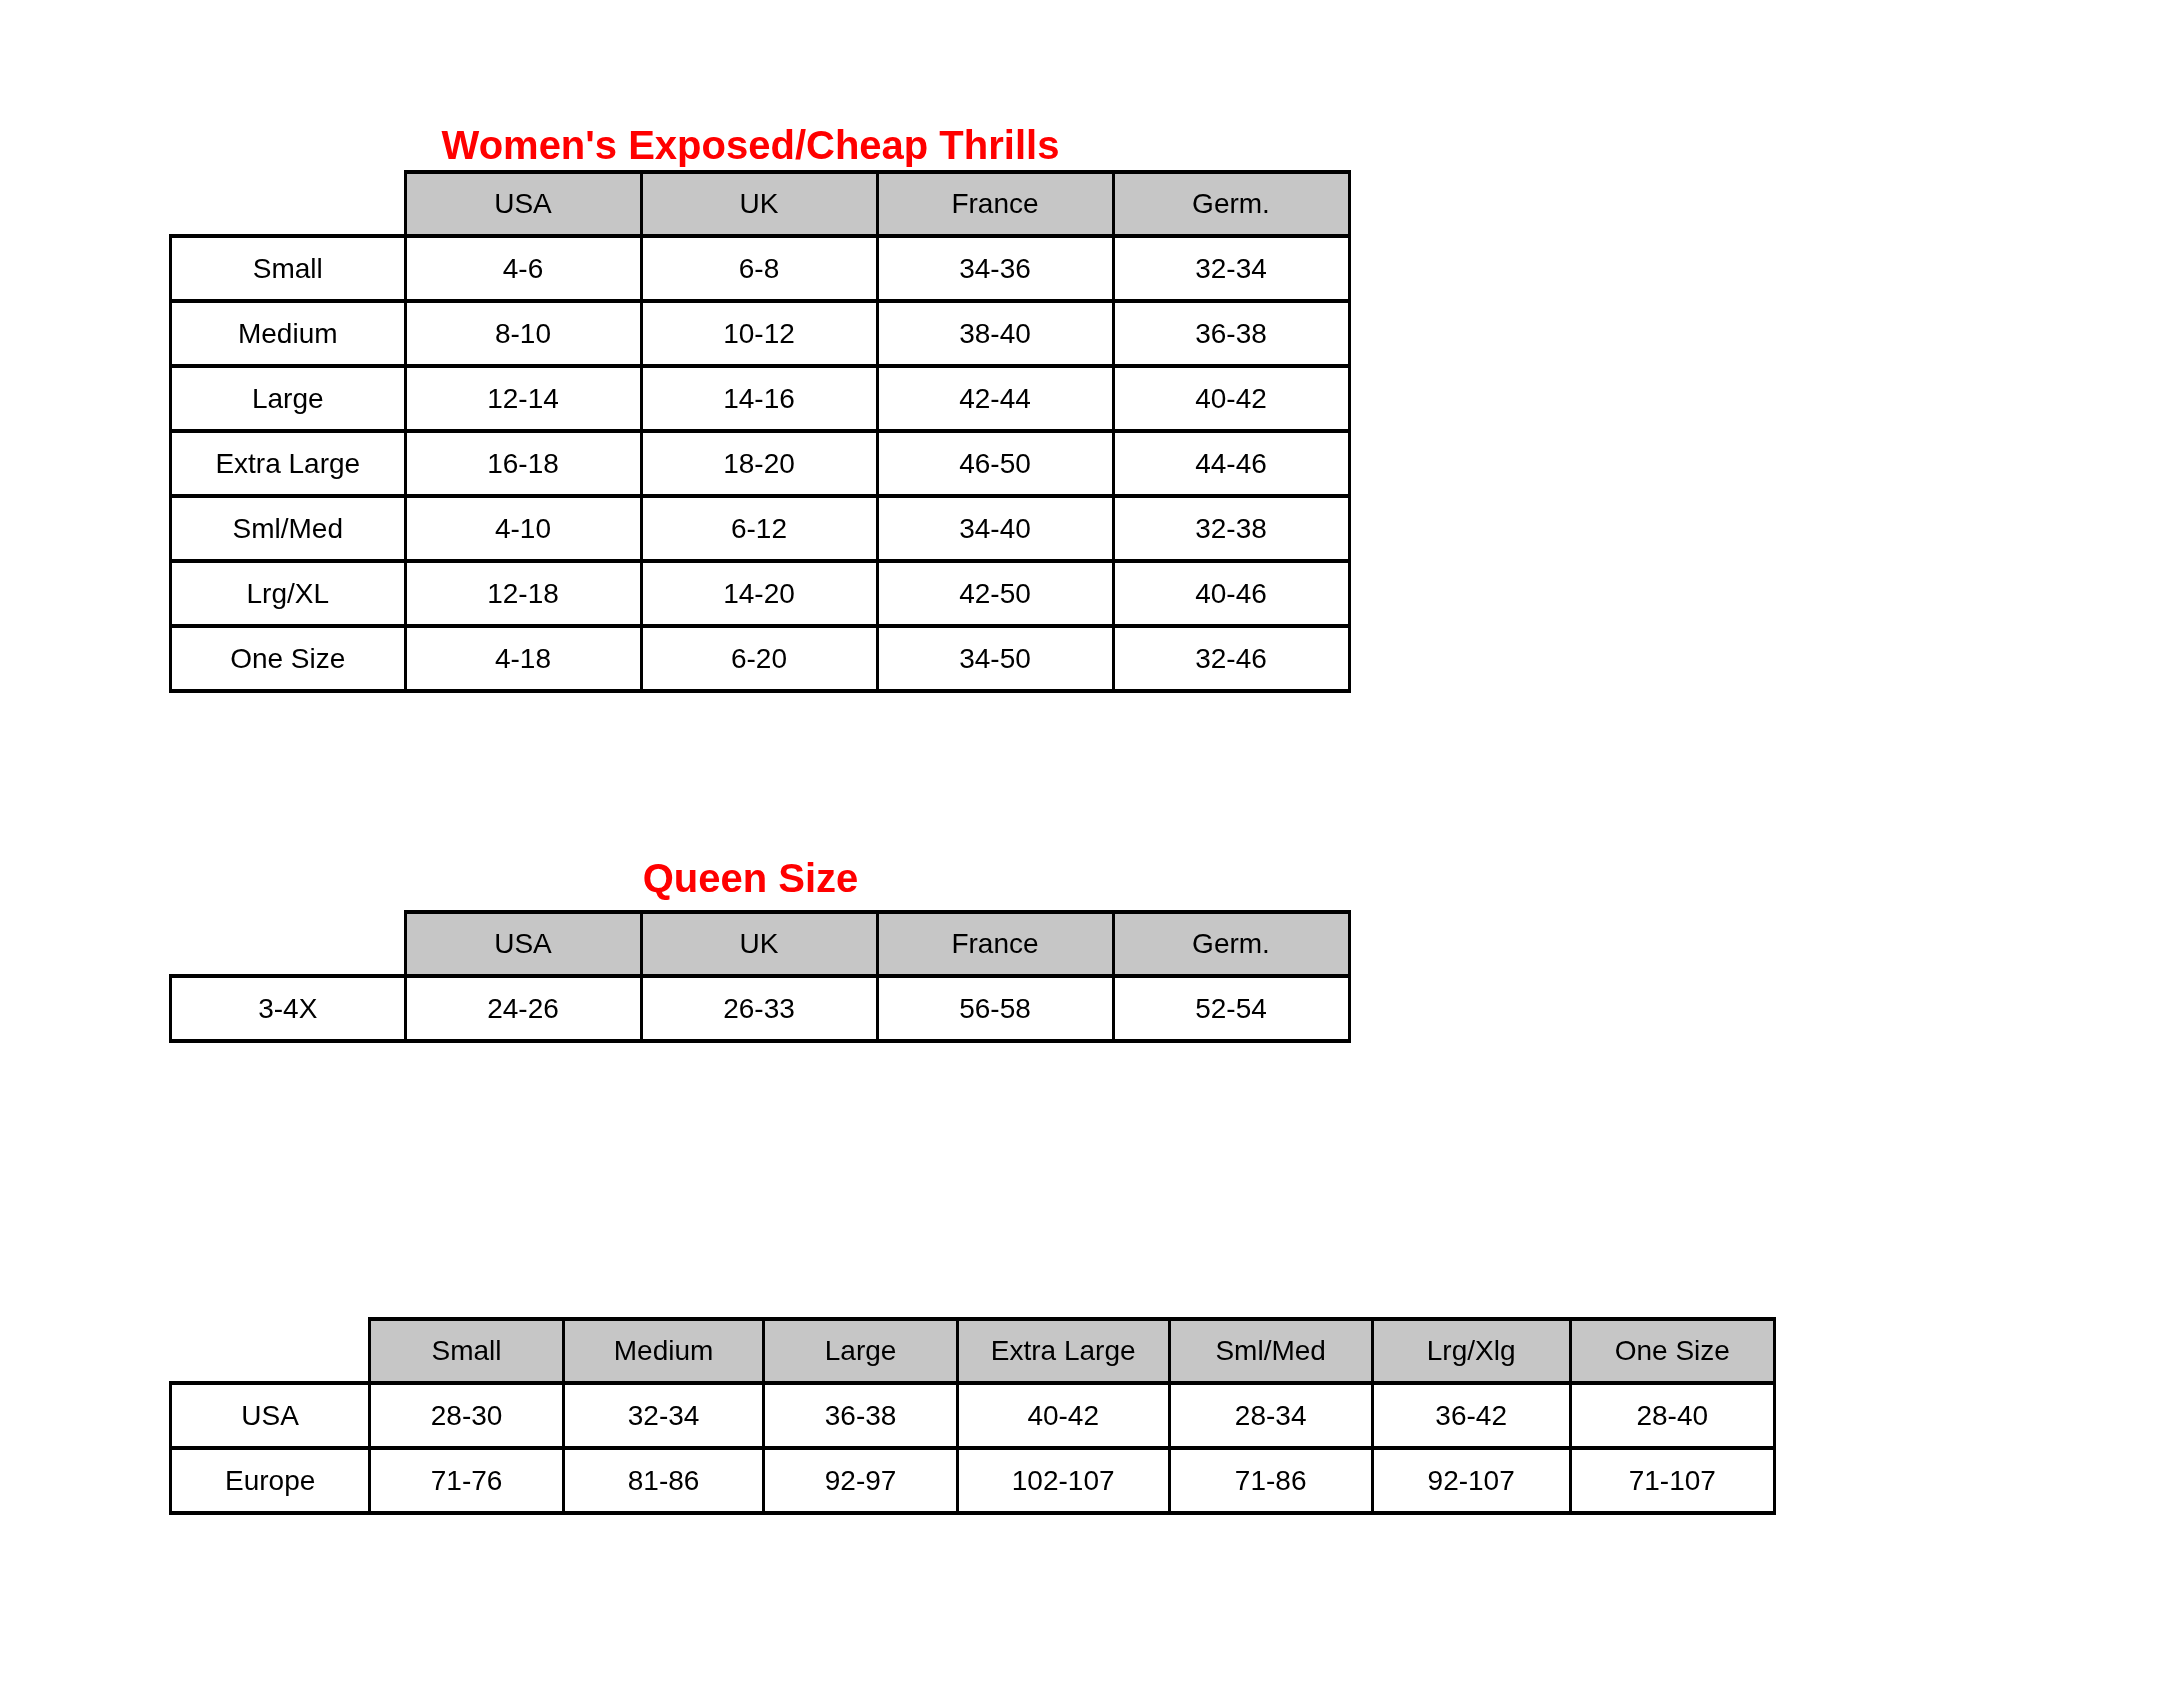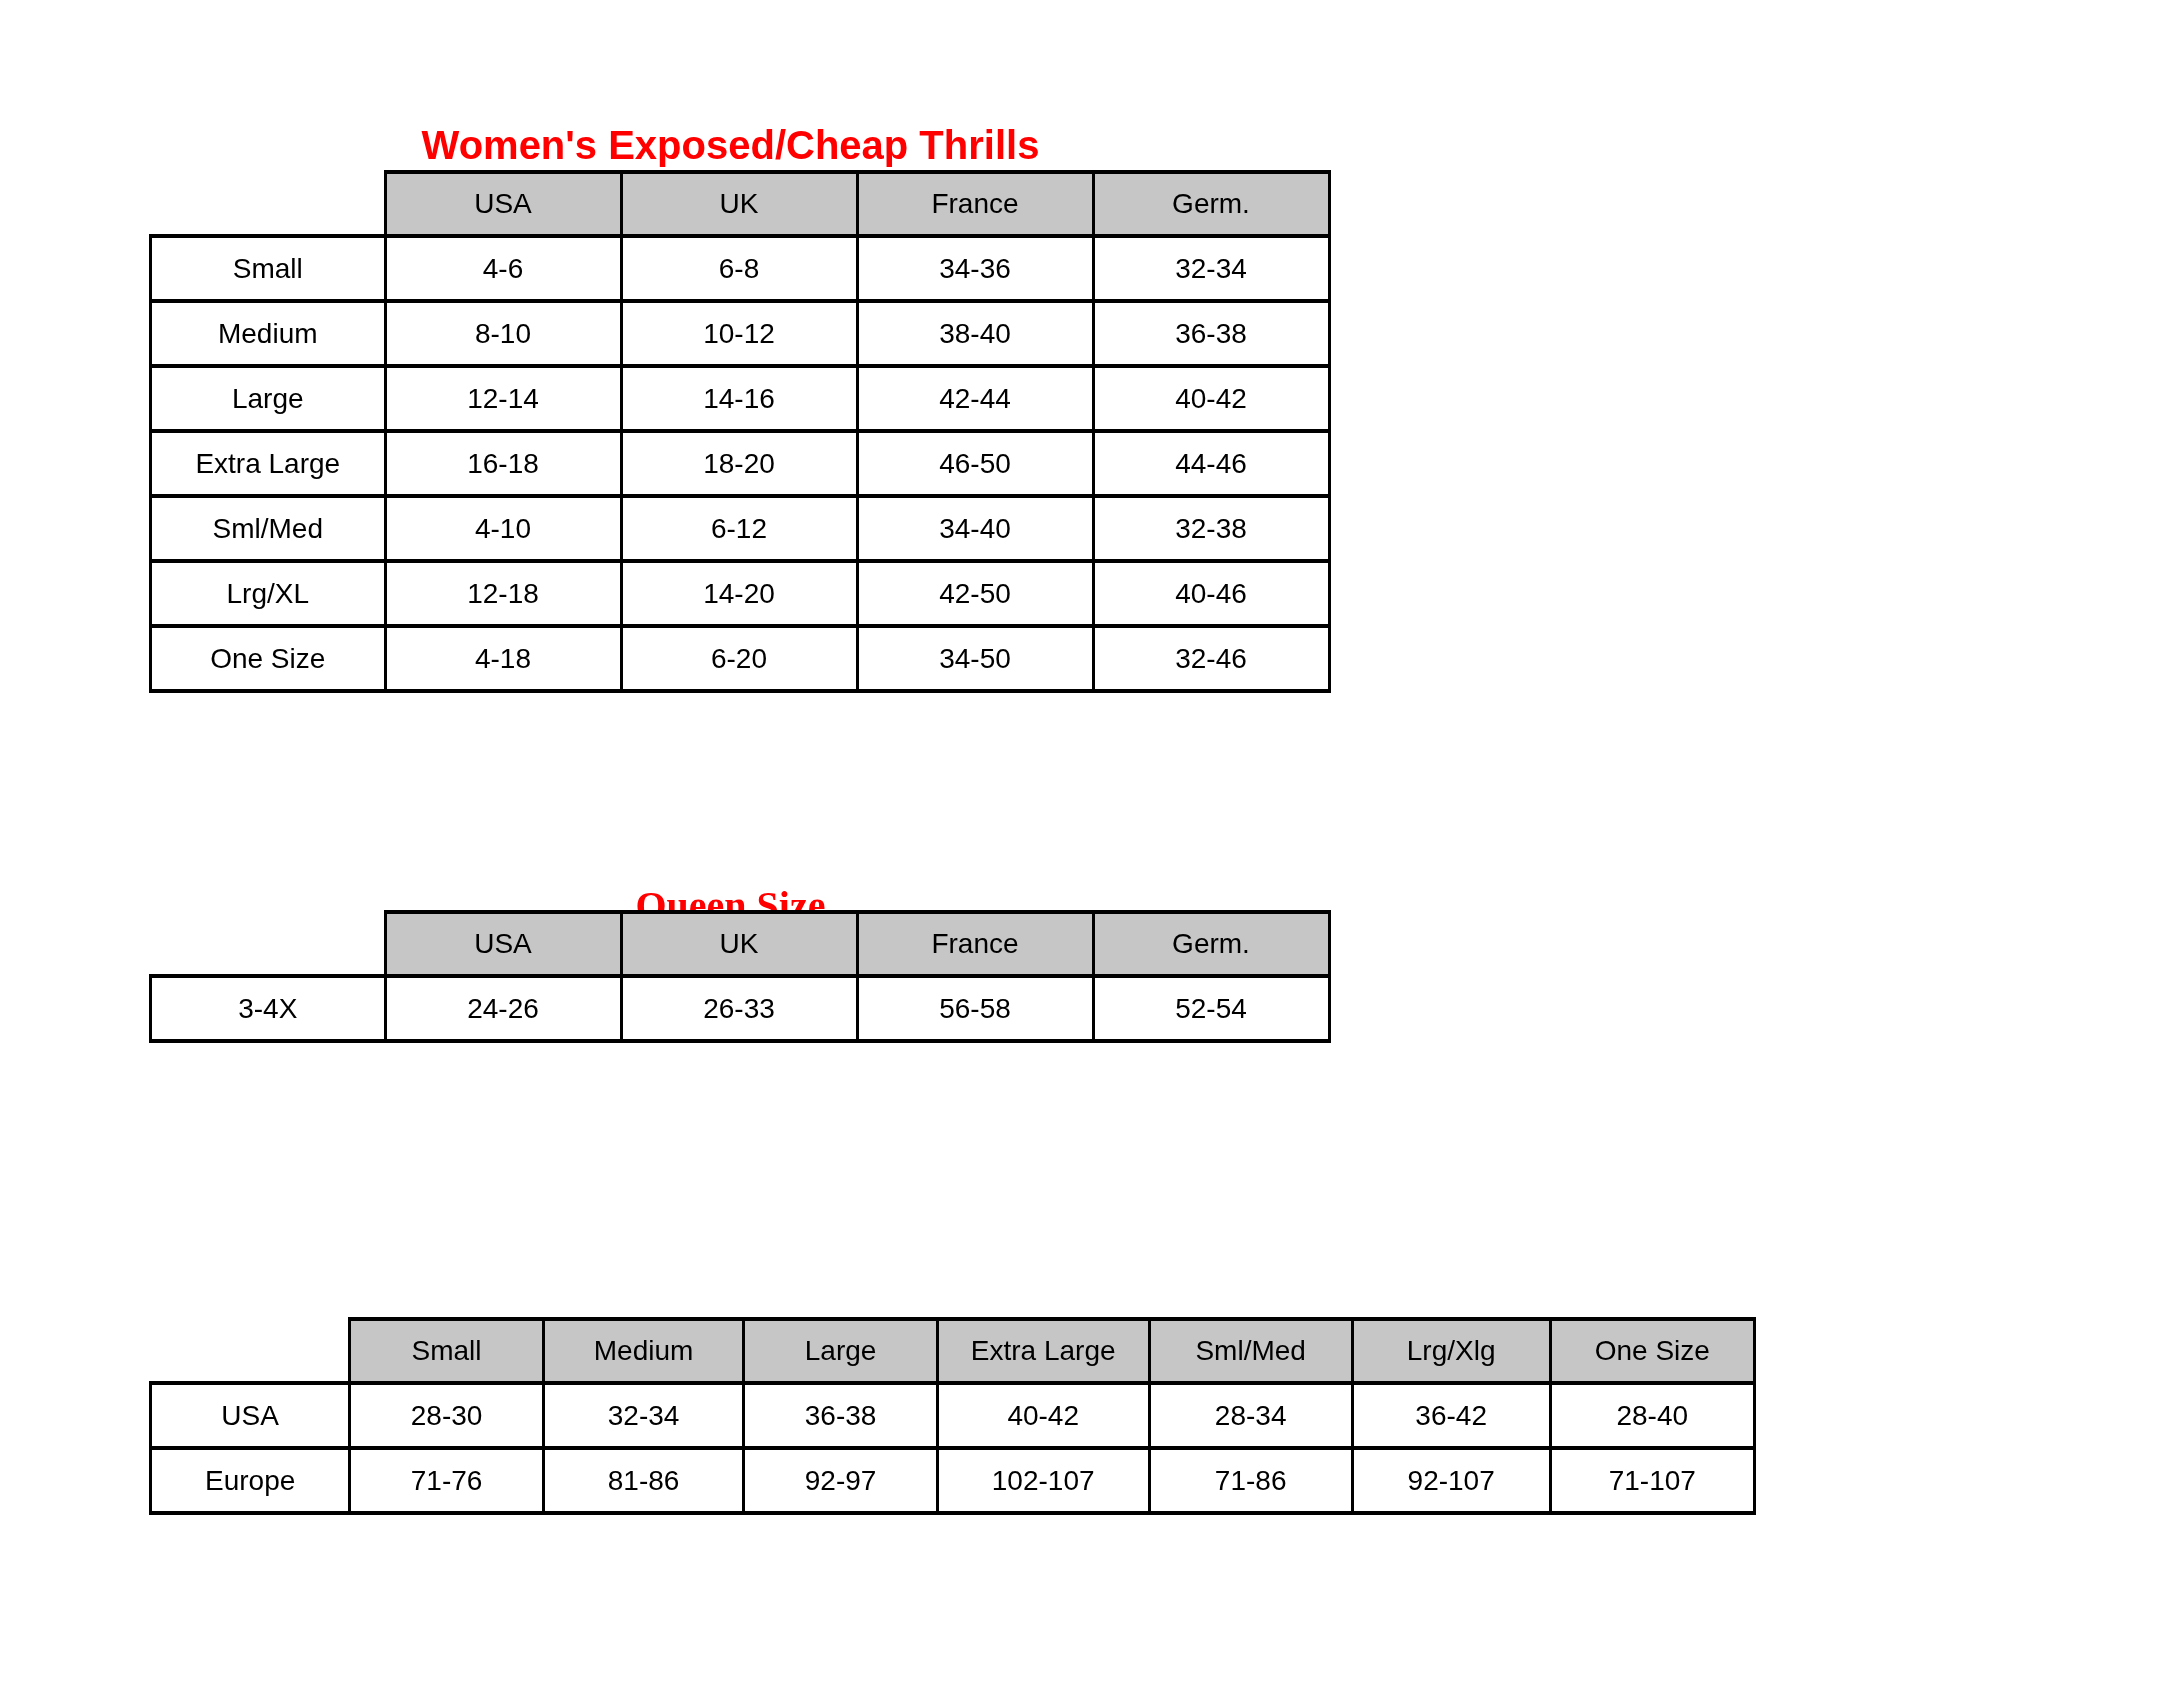--- a/index.html
+++ b/index.html
@@ -17,7 +17,7 @@
     color: var(--text-color);
     position: relative;
   }
-  .page { position: absolute; inset: 0; width: 1756px; height: 1683px; }
+  .page { position: absolute; inset: 0; width: 1756px; height: 1683px; margin-left: 20px; }
   .table-title {
     position: absolute;
     left: 149px; width: 1163px;

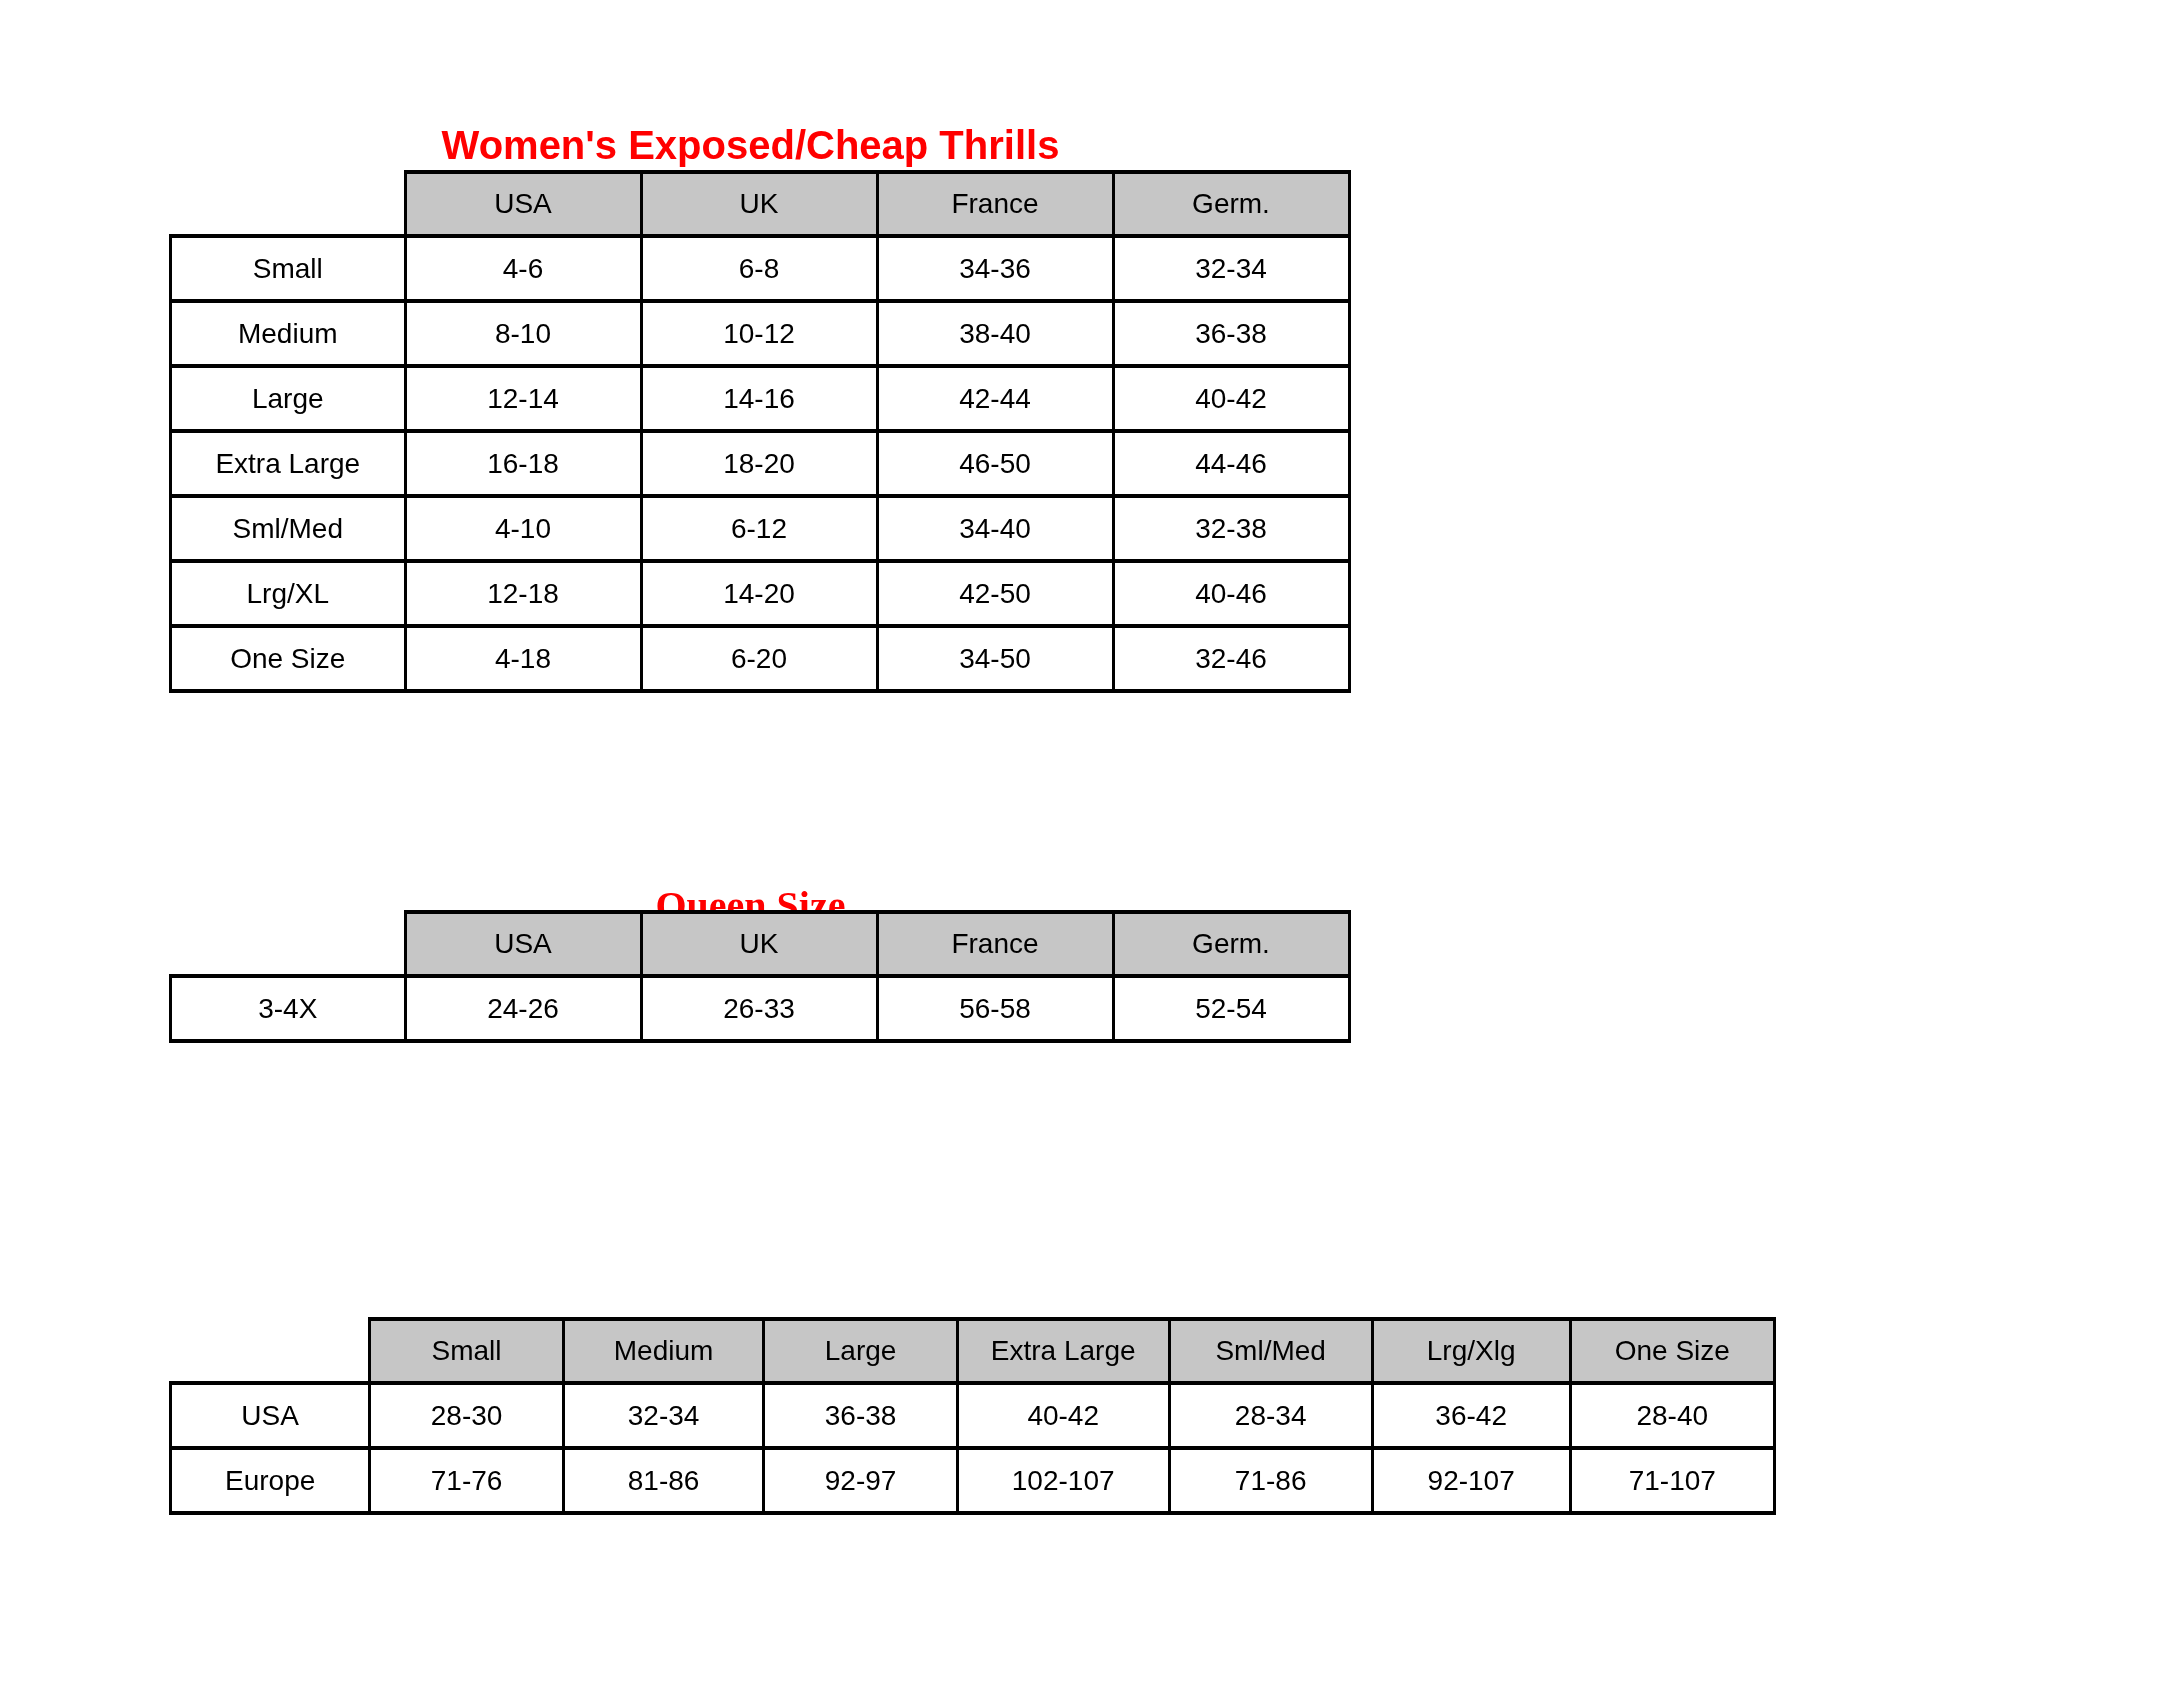--- a/index.html
+++ b/index.html
@@ -53,7 +53,7 @@
   #t2 { top: 910px; left: 149px; }
   #t3 { top: 1317px; left: 149px; }
   #title1 { top: 123px; }
-  #title2 { top: 884px; font-family: Liberation Serif, serif; }
+  #title2 { top: 856px; }
   #title3 { top: 1342px; }
 </style>
 </head>

